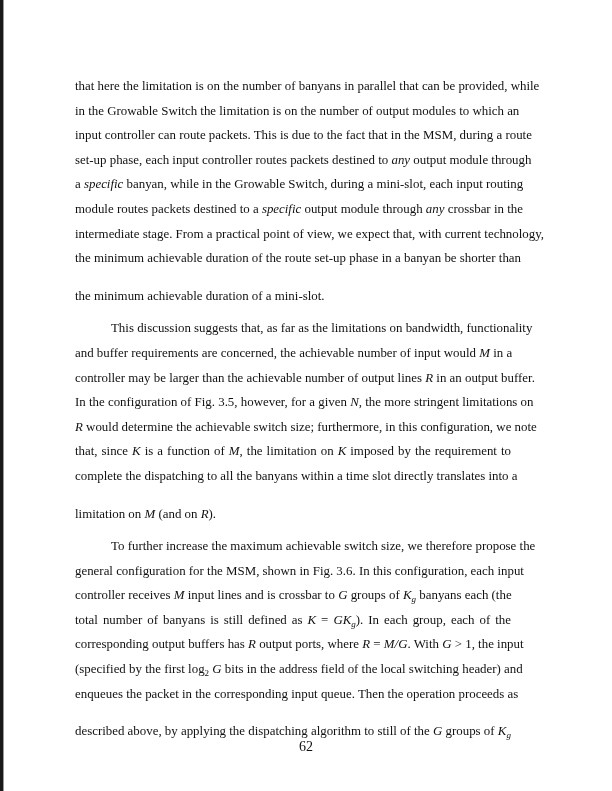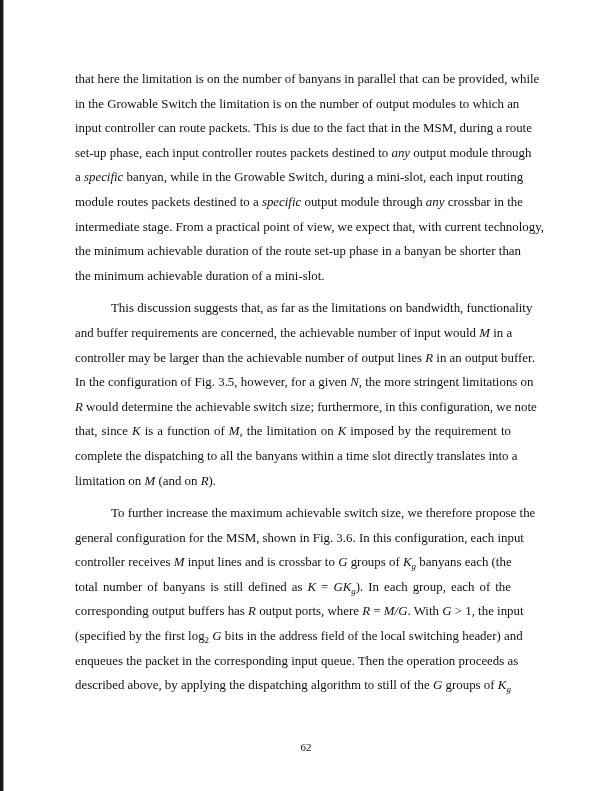--- a/index.html
+++ b/index.html
@@ -34,7 +34,7 @@
     .page-body {
       position: absolute;
       left: 75px;
-      top: 67px;
+      top: 74px;
       width: 436px;
     }
     .line {

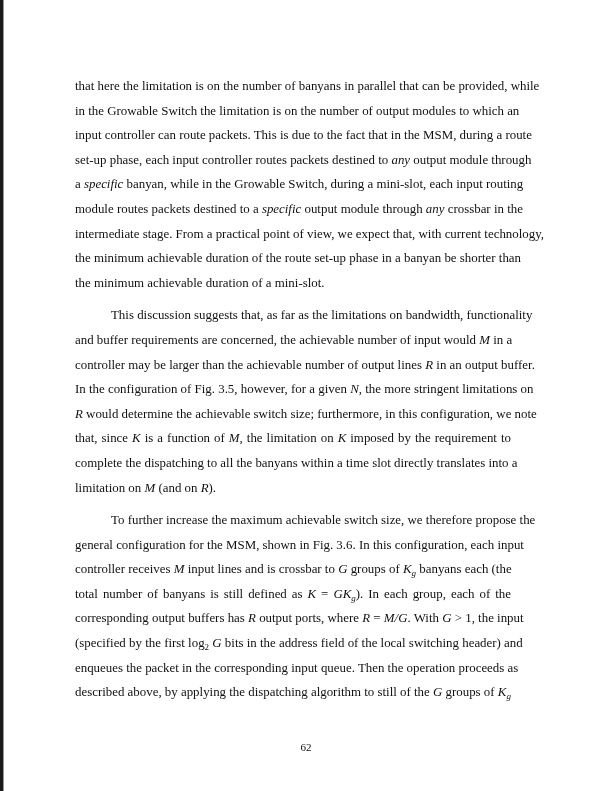--- a/index.html
+++ b/index.html
@@ -48,6 +48,7 @@
     }
     .line.last {
       text-align-last: left;
+      margin-top: 13px;
     }
     .line.indent {
       padding-left: 36px;

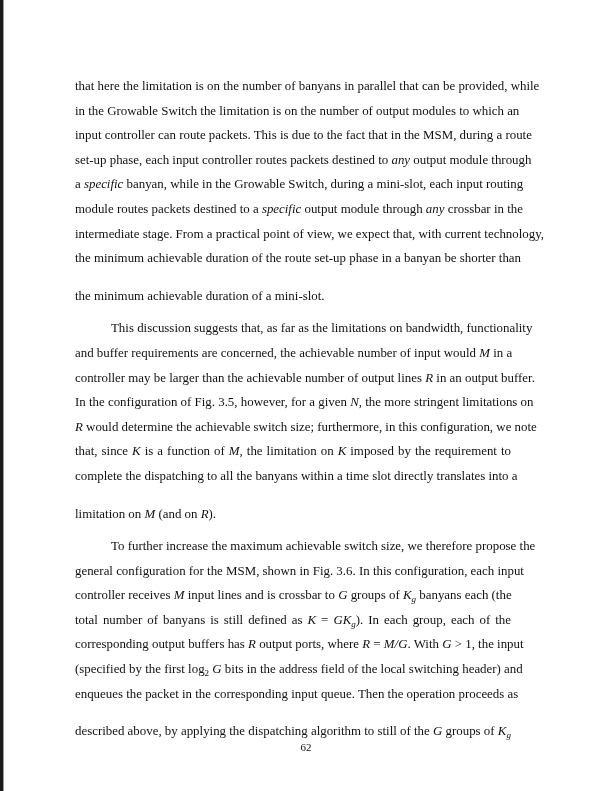--- a/index.html
+++ b/index.html
@@ -69,7 +69,7 @@
       width: 612px;
       top: 739px;
       text-align: center;
-      font-size: 11px;
+      font-size: 14px;
       line-height: 16px;
     }
   </style>

